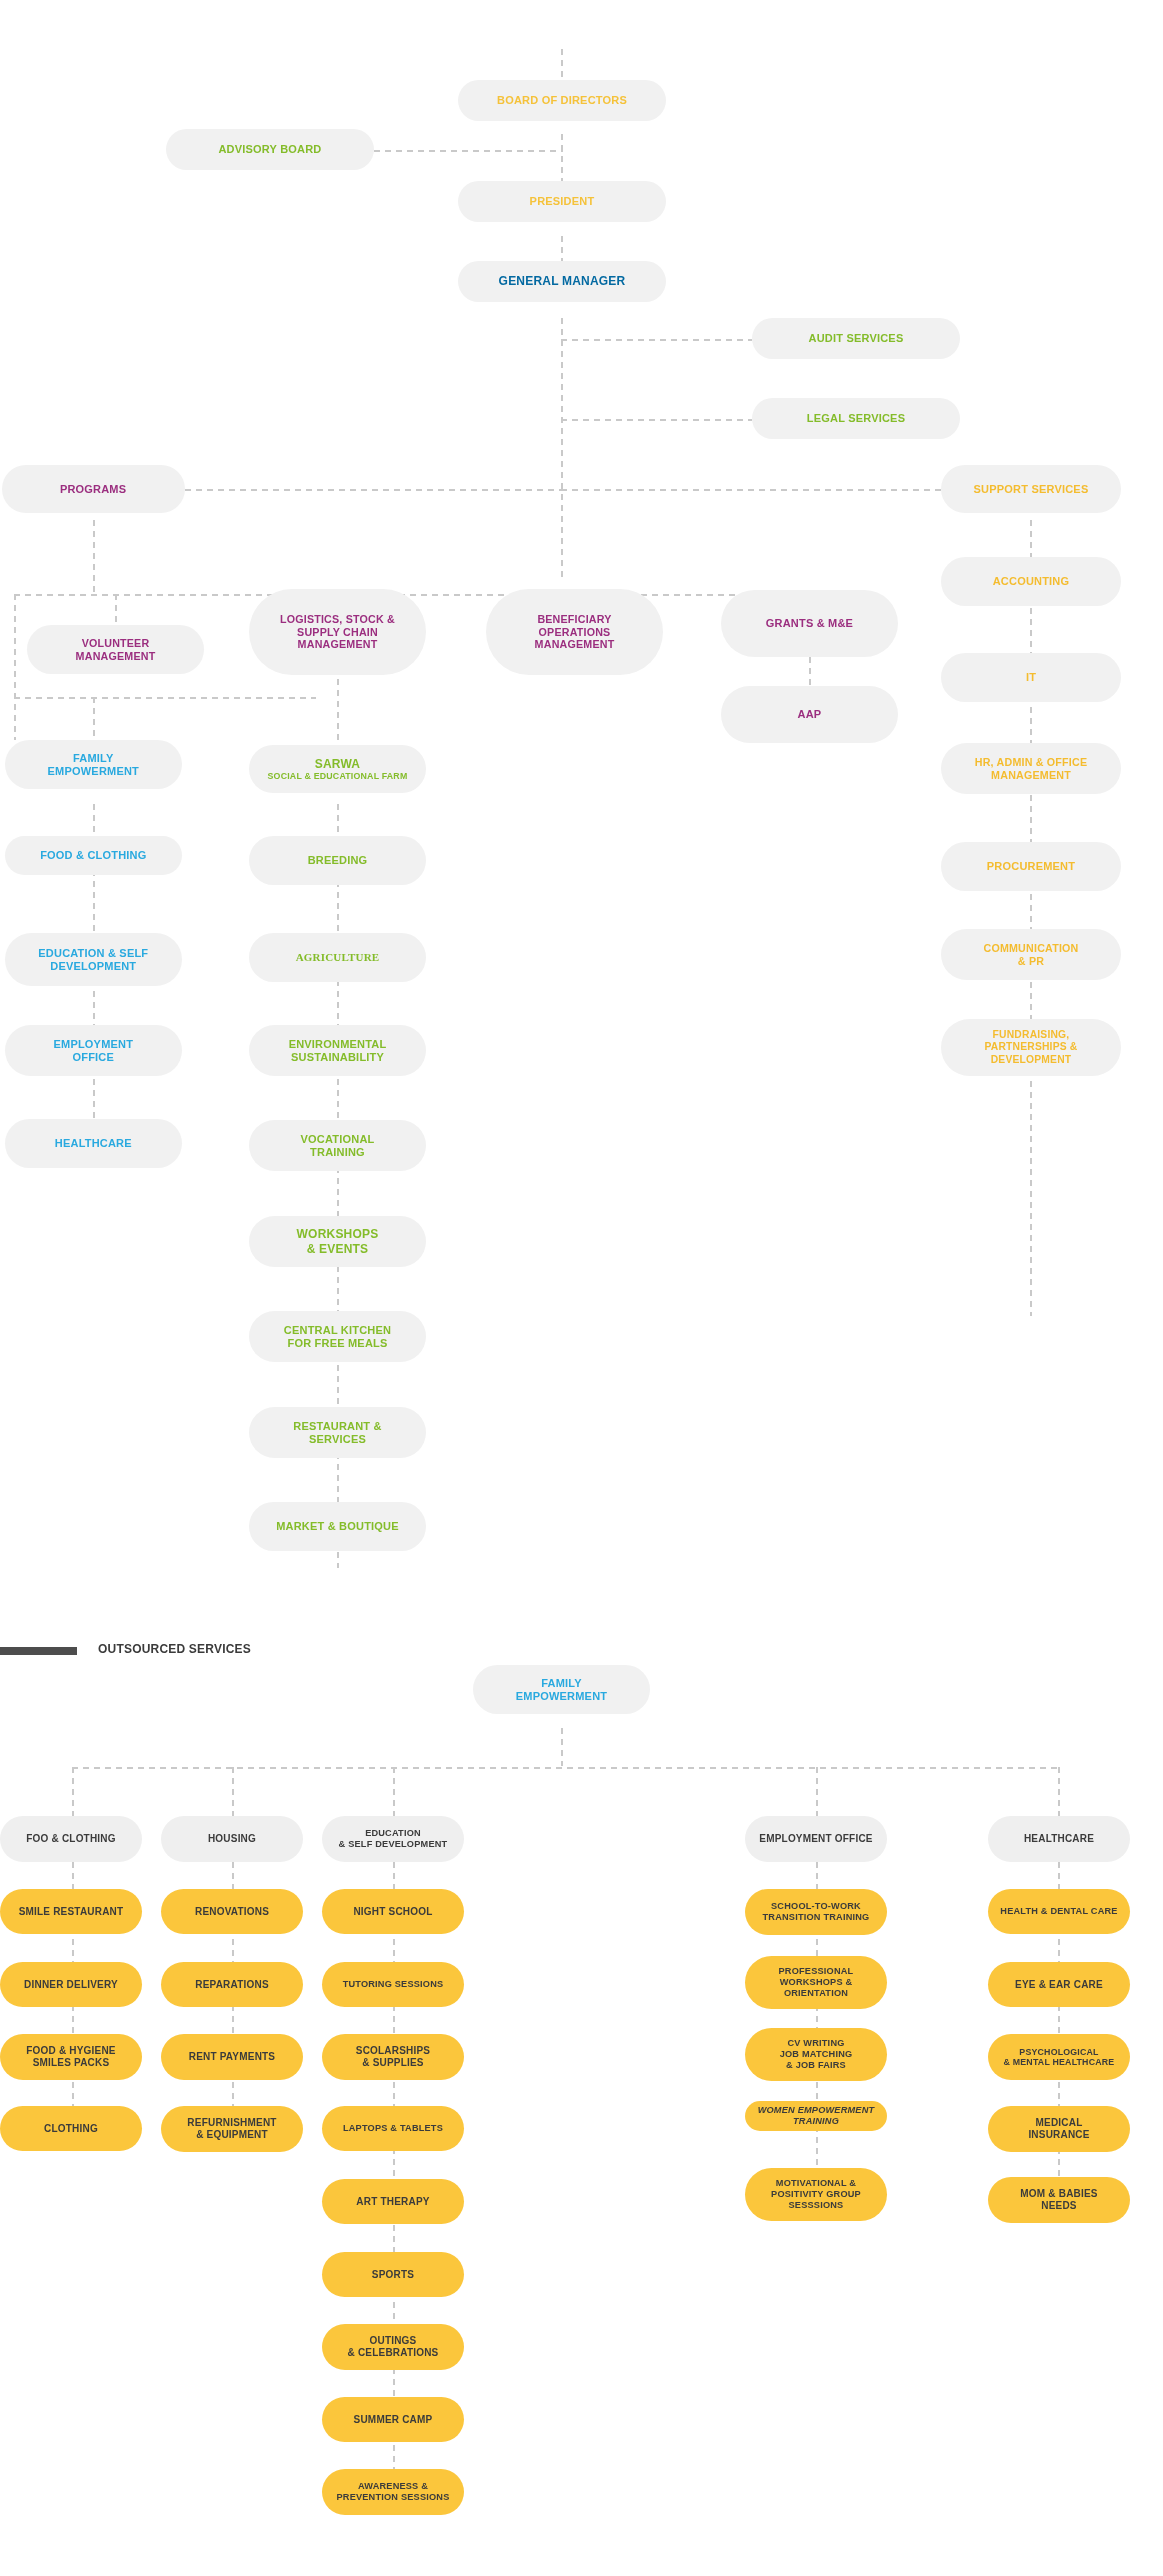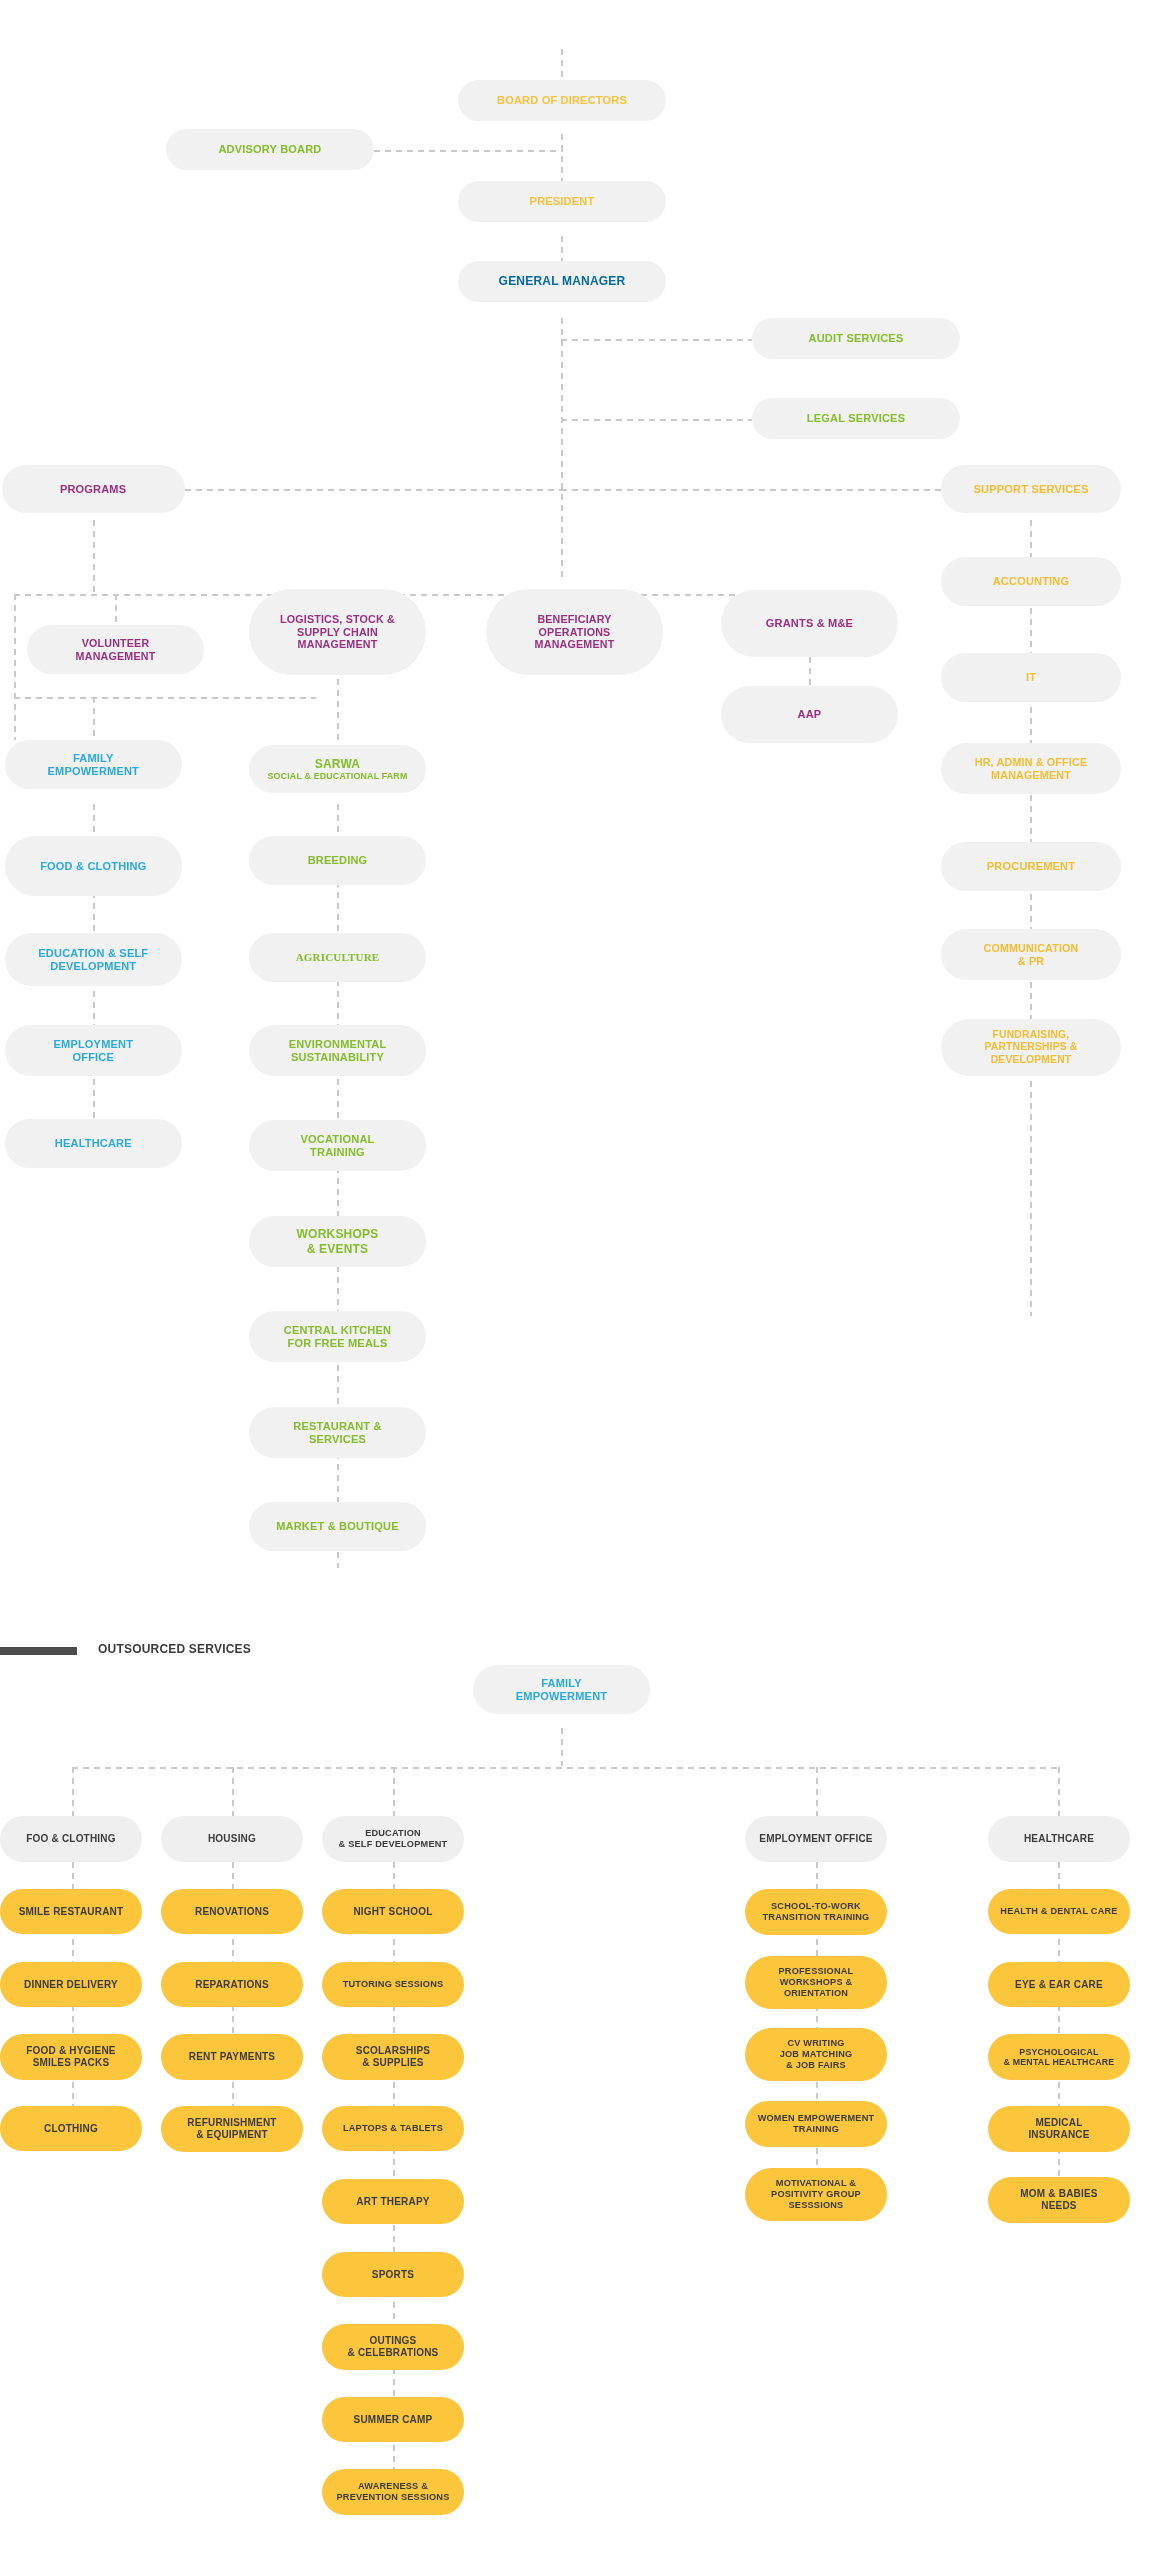--- a/index.html
+++ b/index.html
@@ -199,7 +199,7 @@
     <span>EMPOWERMENT</span>
   </div>
 
-  <div class="node c-blue" style="left:4.8px; top:836px; width:177px; height:60px; font-size:11px;">
+  <div class="node c-blue" style="left:4.8px; top:836px; width:177px; height:39px; font-size:11px;">
     <span>FOOD &amp; CLOTHING</span>
   </div>
 

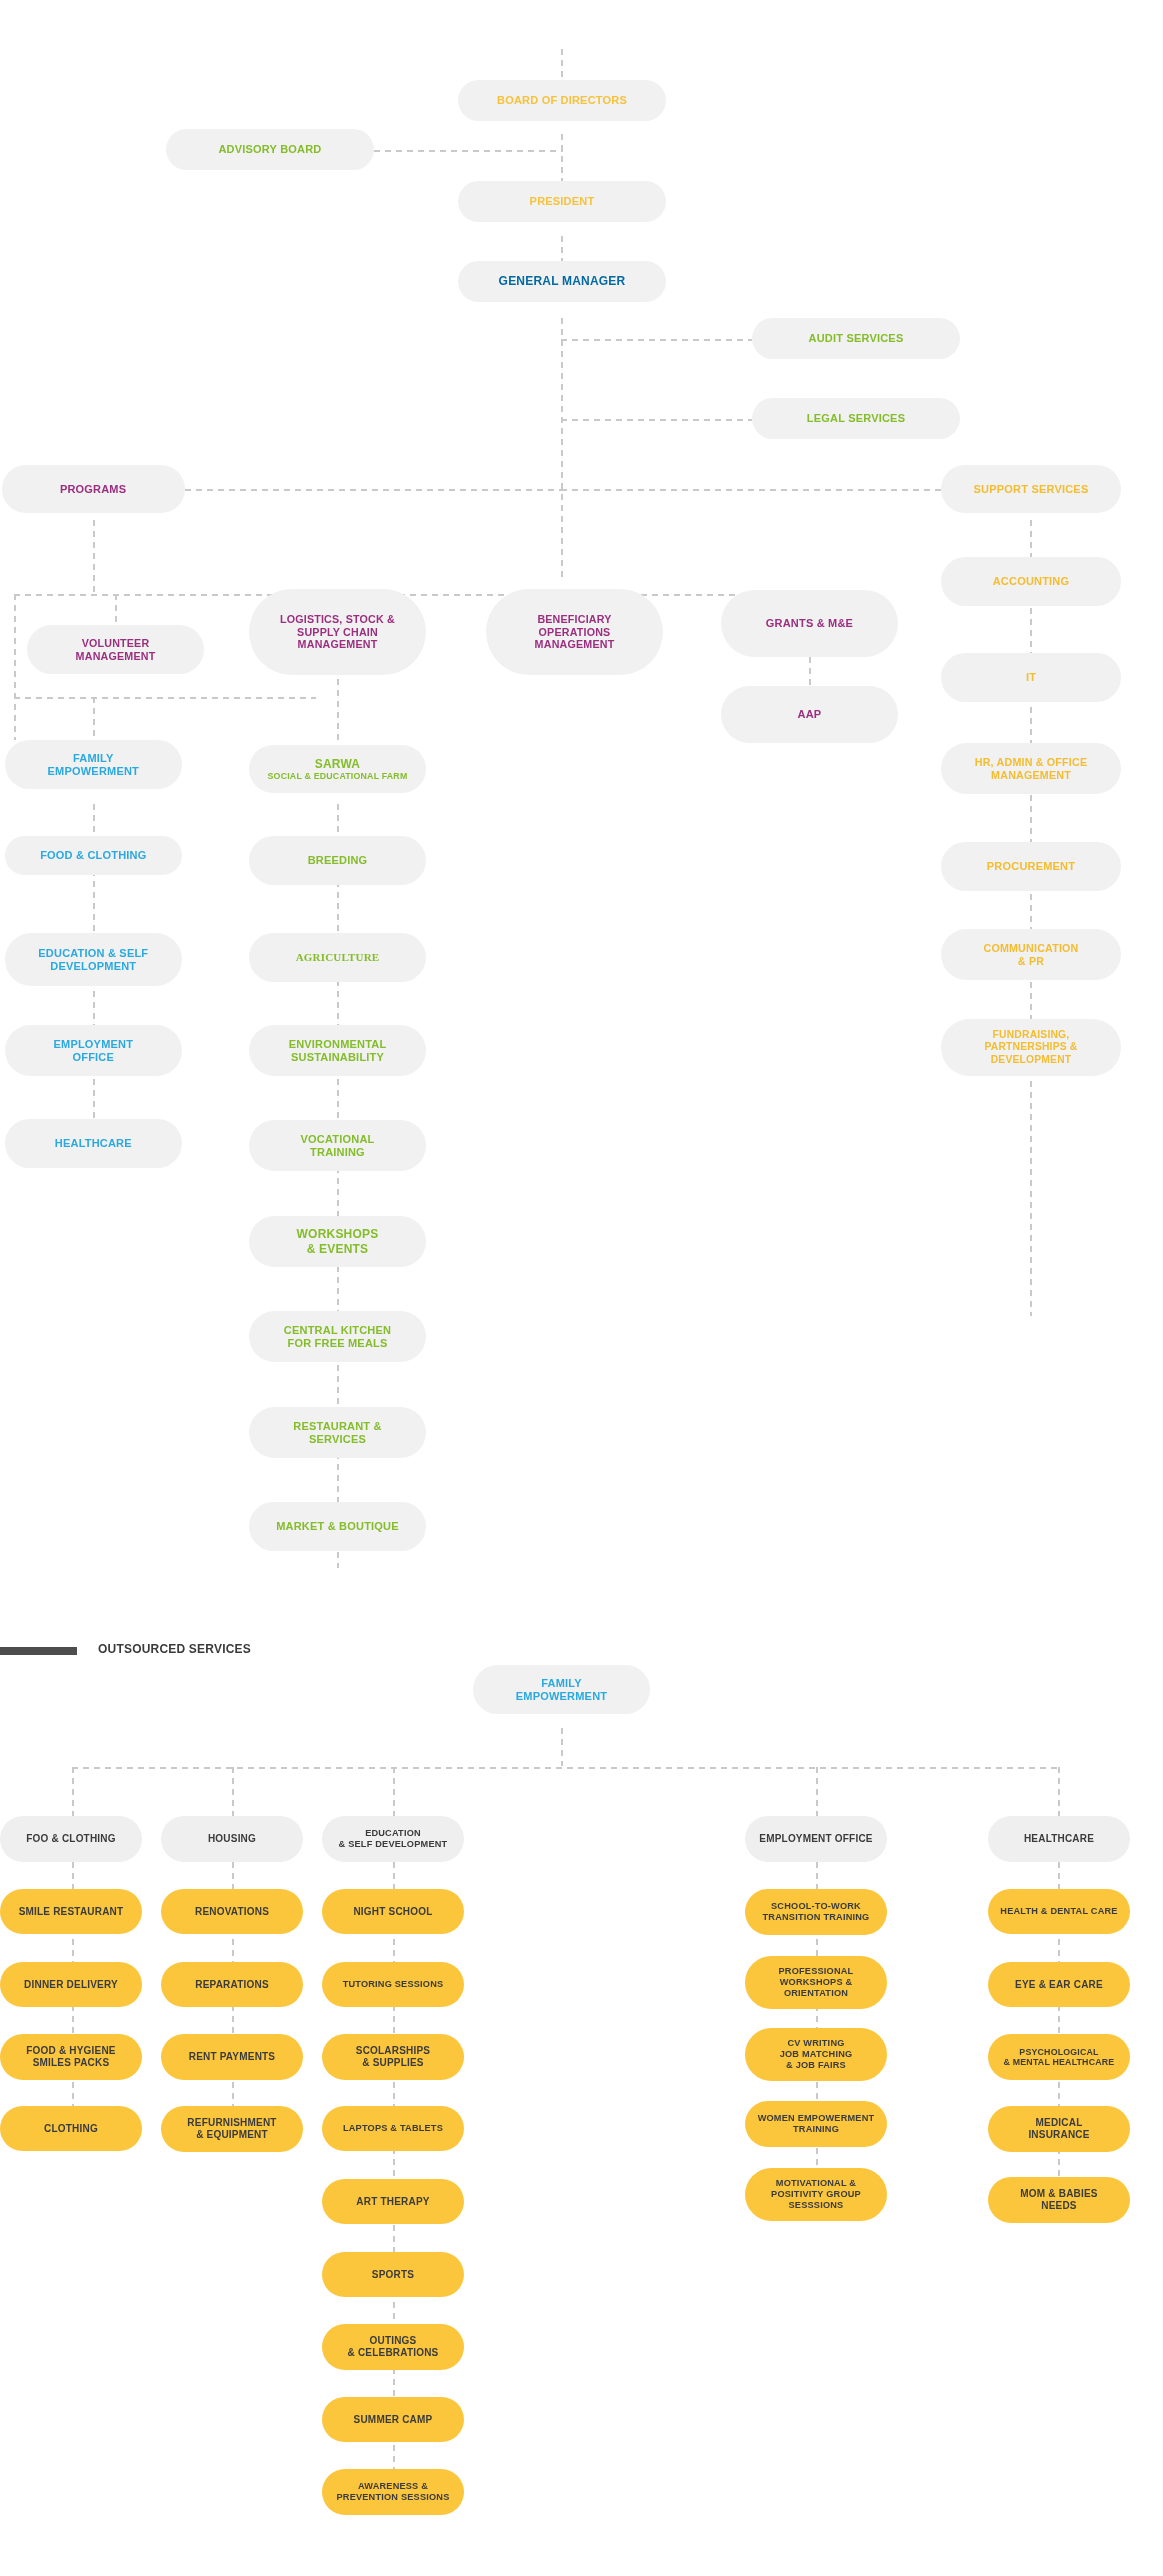--- a/index.html
+++ b/index.html
@@ -383,7 +383,7 @@
     <span>JOB MATCHING</span>
     <span>&amp; JOB FAIRS</span>
   </div>
-  <div class="node yellowpill" style="left:745px; top:2101px; width:142px; height:46px; font-size:9.2px;">
+  <div class="node yellowpill" style="left:745px; top:2101px; width:142px; height:30px; font-size:9.2px;font-style:italic;">
     <span>WOMEN EMPOWERMENT</span>
     <span>TRAINING</span>
   </div>

